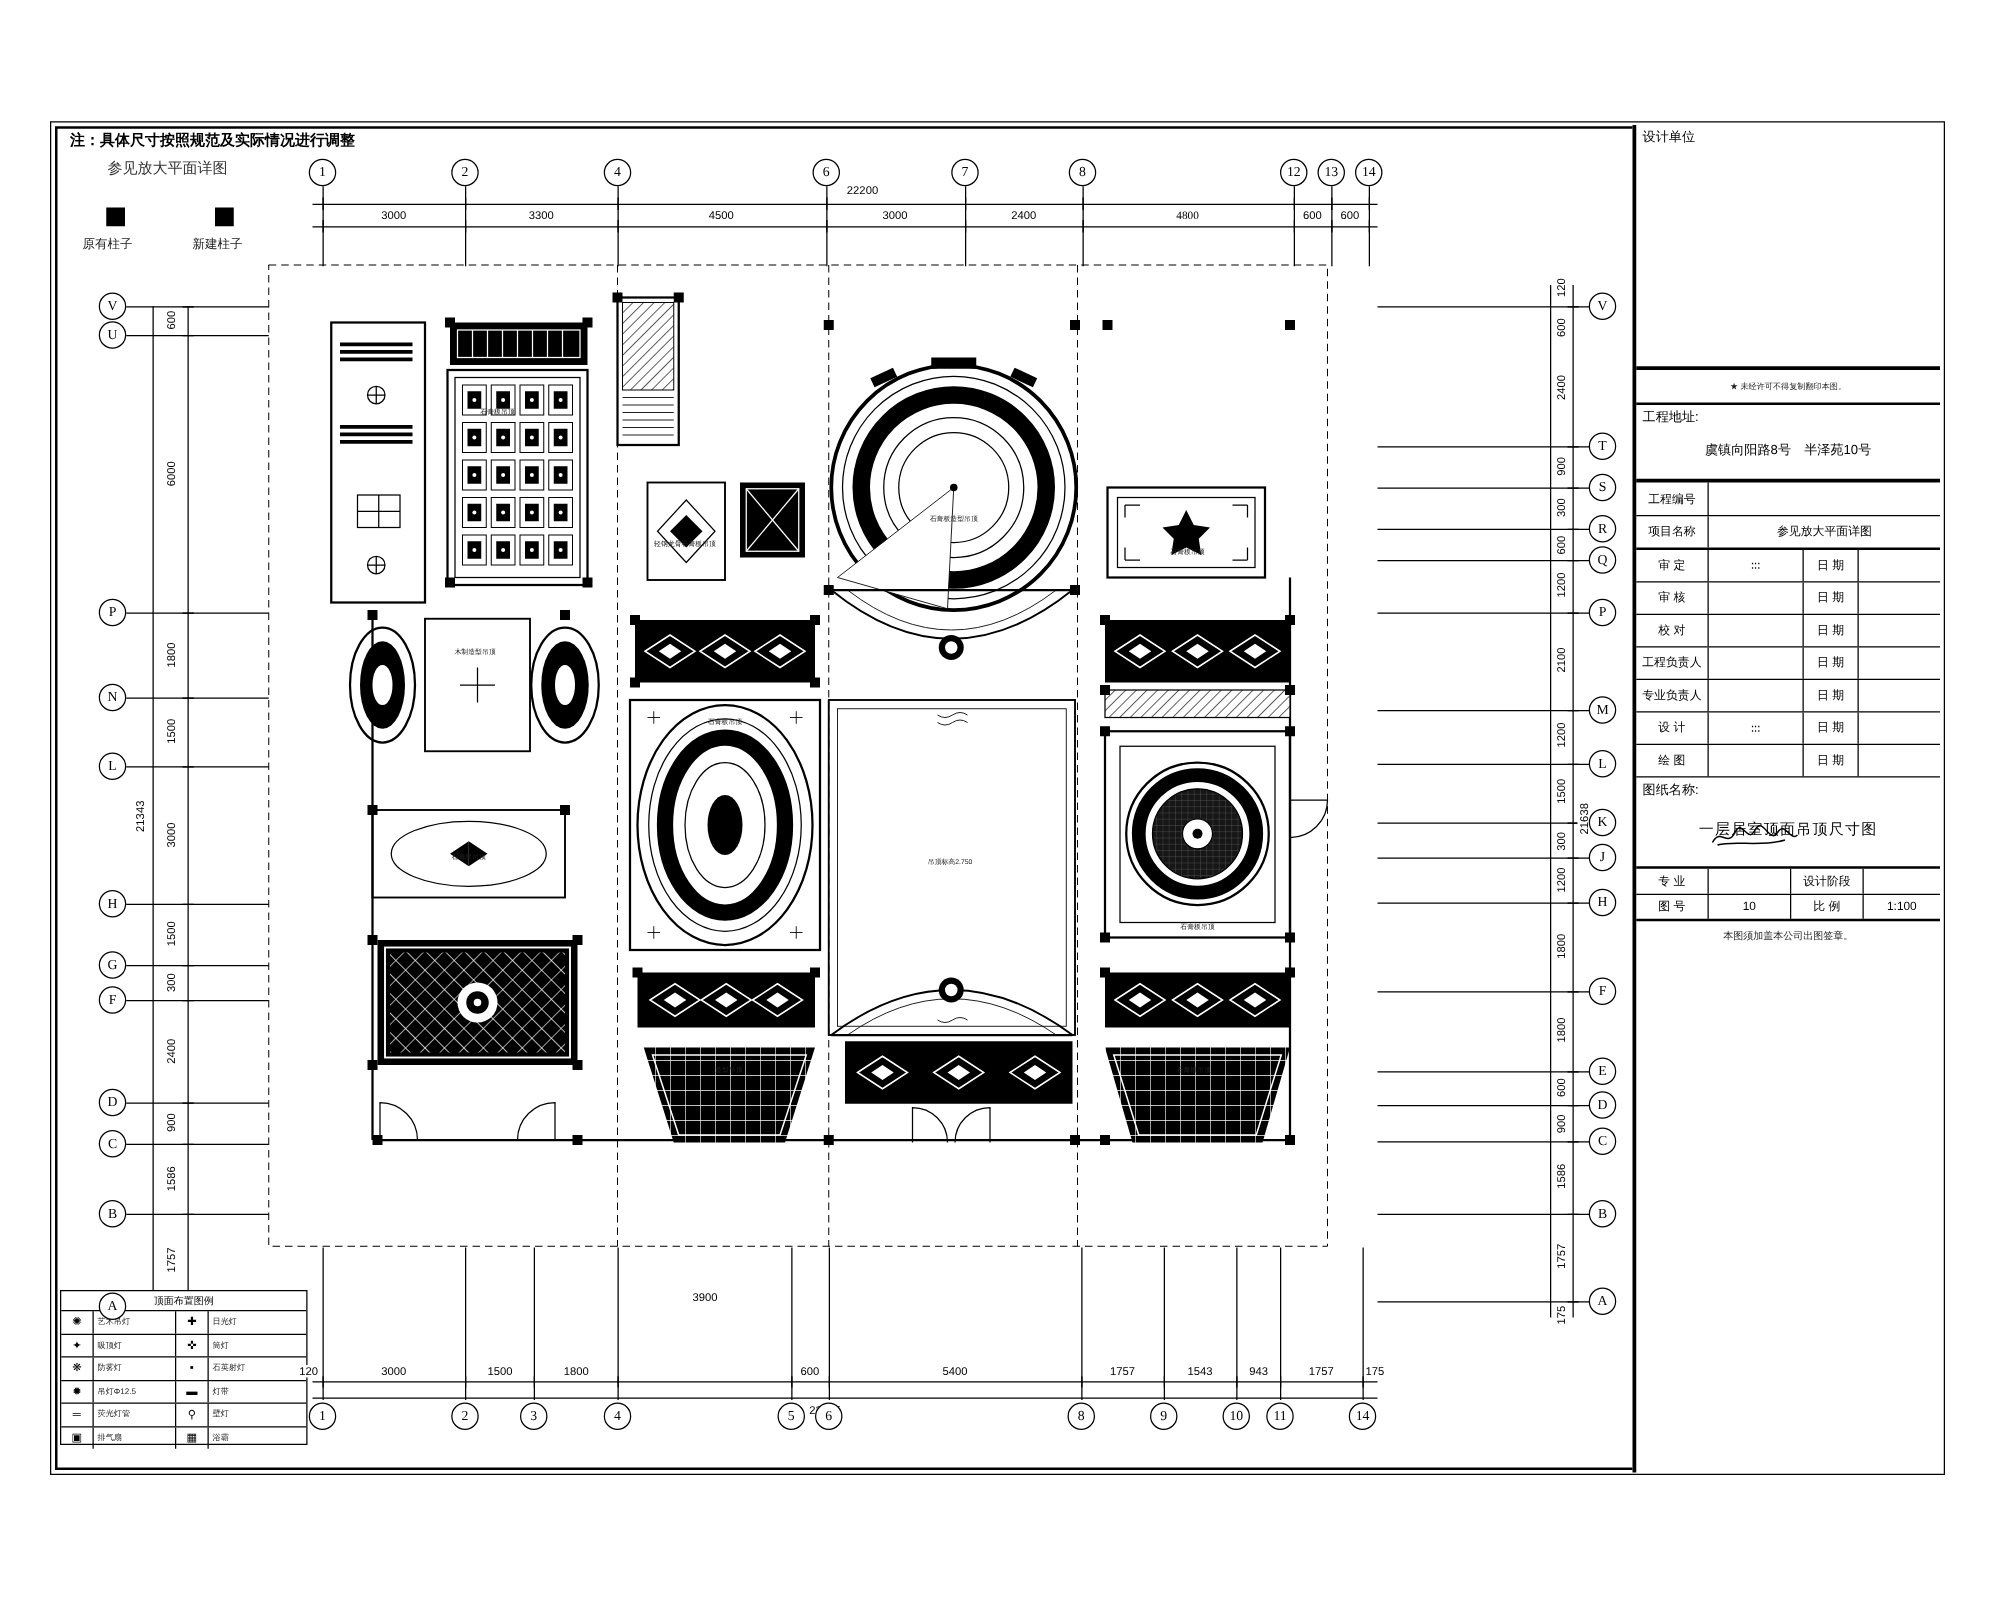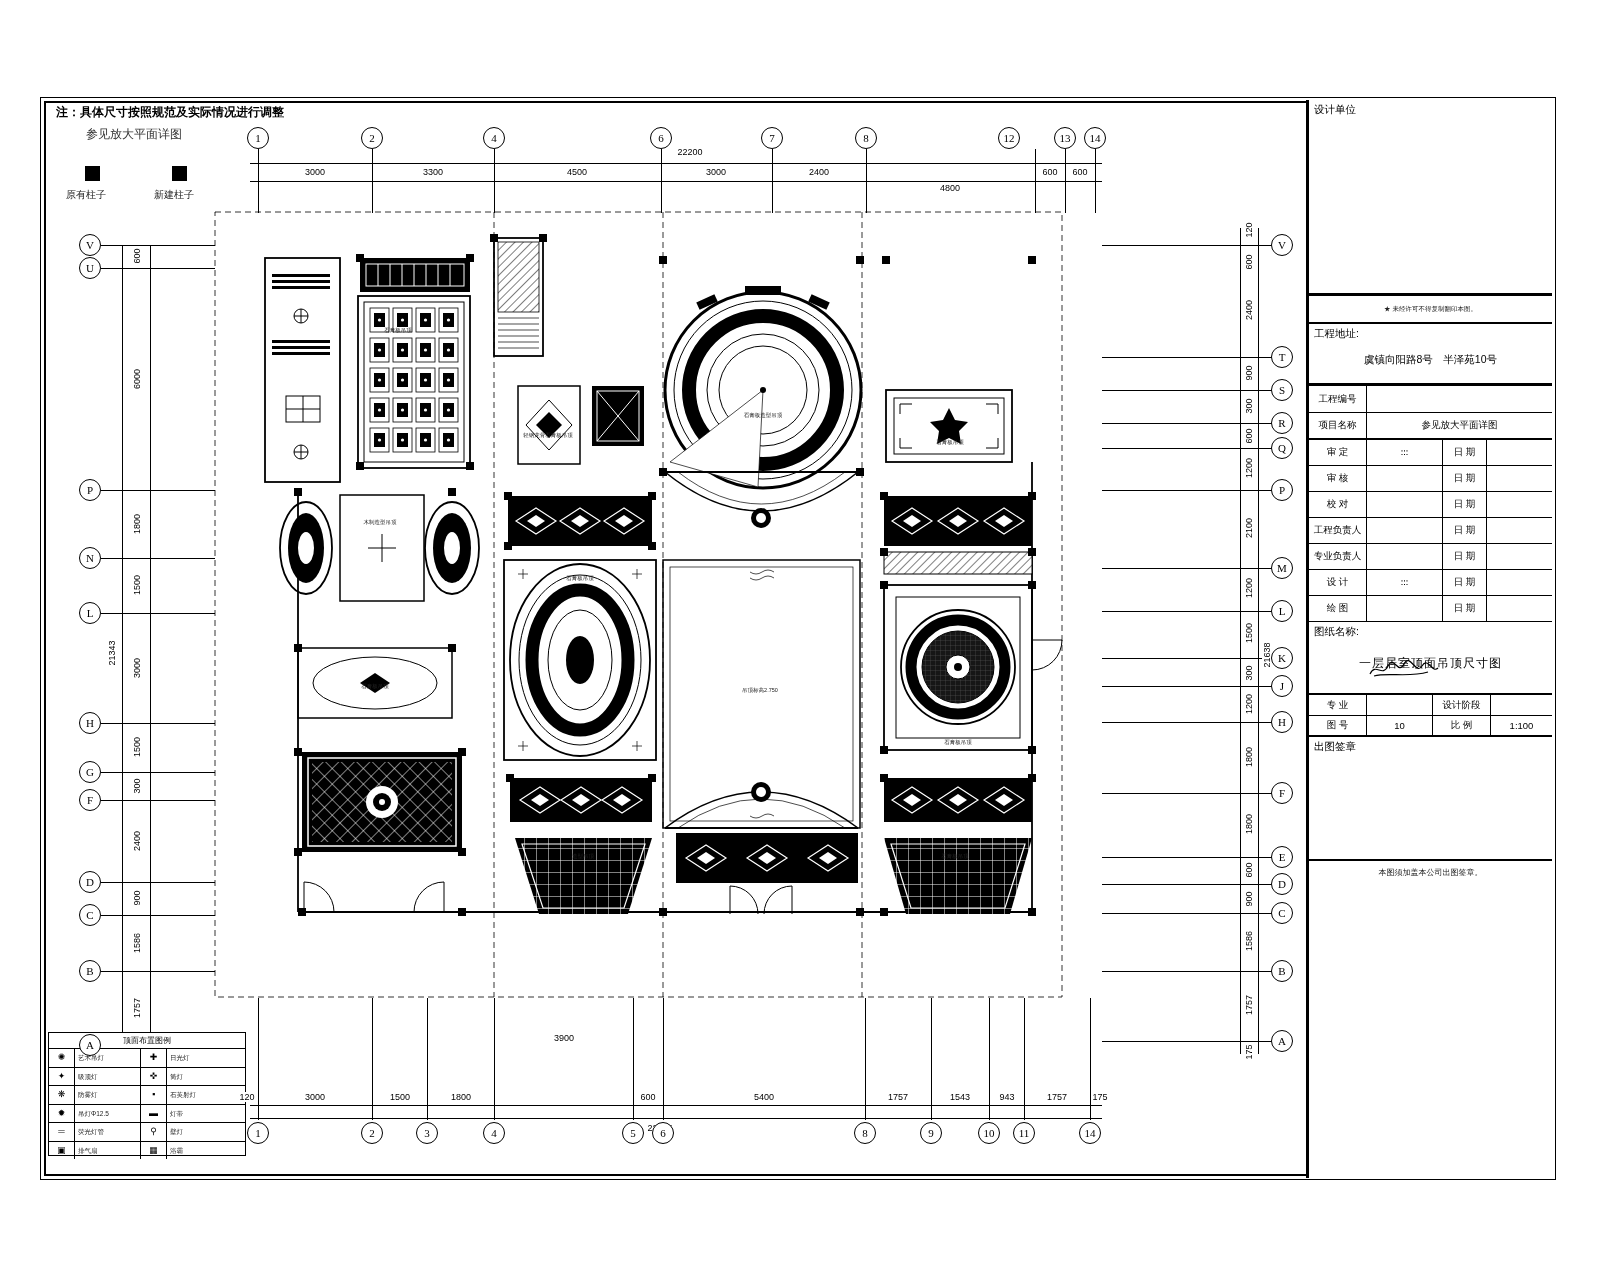--- a/index.html
+++ b/index.html
@@ -487,7 +487,7 @@
     <div class="ln" style="left: 866px; top: 149px; width: 1px; height: 64px;"></div>
     <div class="ln" style="left: 866px; top: 158px; width: 1px; height: 10px;"></div>
     <div class="ln" style="left: 866px; top: 176px; width: 1px; height: 10px;"></div>
-    <div class="bubble" style="left: 1009px; top: 138px;">12</div>
+    <div class="bubble" style="left: 1035px; top: 138px;">12</div>
     <div class="ln" style="left: 1035px; top: 149px; width: 1px; height: 64px;"></div>
     <div class="ln" style="left: 1035px; top: 158px; width: 1px; height: 10px;"></div>
     <div class="ln" style="left: 1035px; top: 176px; width: 1px; height: 10px;"></div>

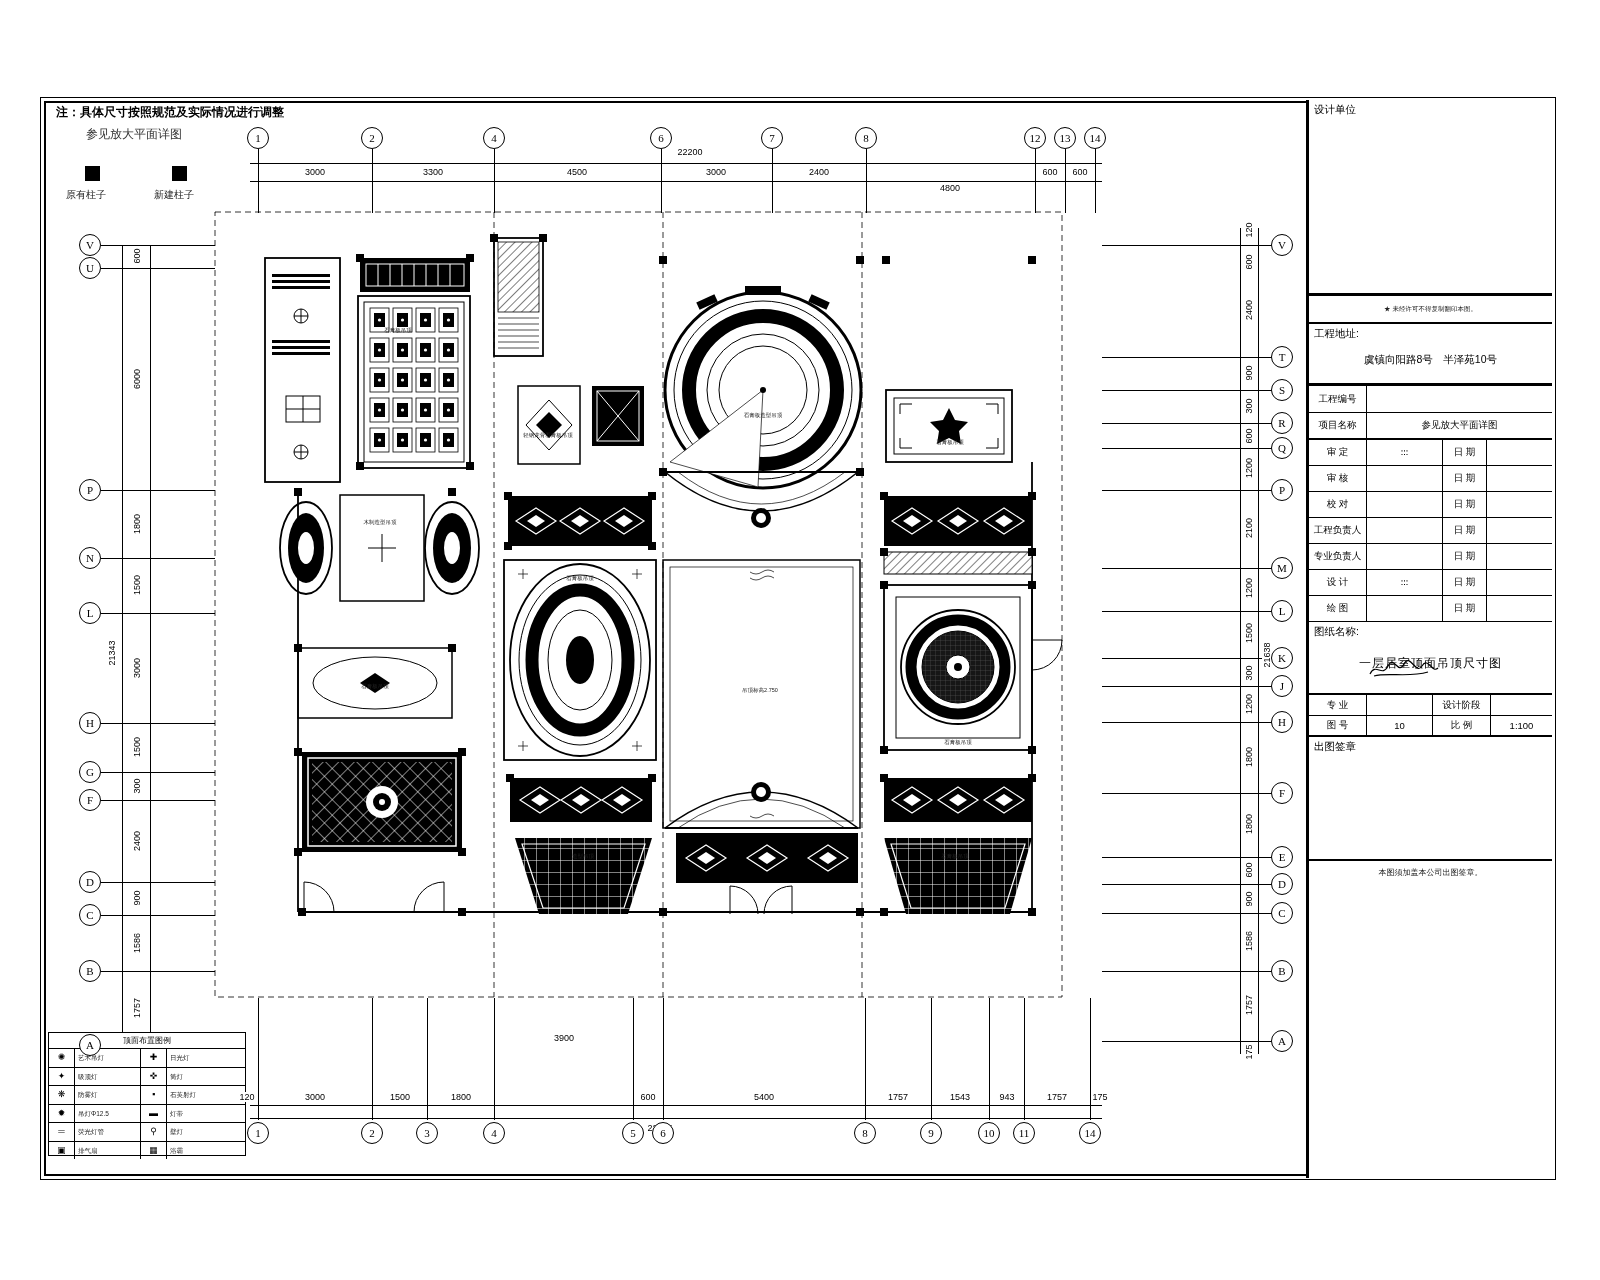--- a/index.html
+++ b/index.html
@@ -504,7 +504,7 @@
     <div class="dim" style="left: 577px; top: 172px;">4500</div>
     <div class="dim" style="left: 716px; top: 172px;">3000</div>
     <div class="dim" style="left: 819px; top: 172px;">2400</div>
-    <div class="dim" style="left: 950px; top: 188px;">4800</div>
+    <div class="dim" style="left: 950px; top: 172px; font-family: Liberation Serif, serif;">4800</div>
     <div class="dim" style="left: 1050px; top: 172px;">600</div>
     <div class="dim" style="left: 1080px; top: 172px;">600</div>
     <div class="dim" style="left: 690px; top: 152px;">22200</div>

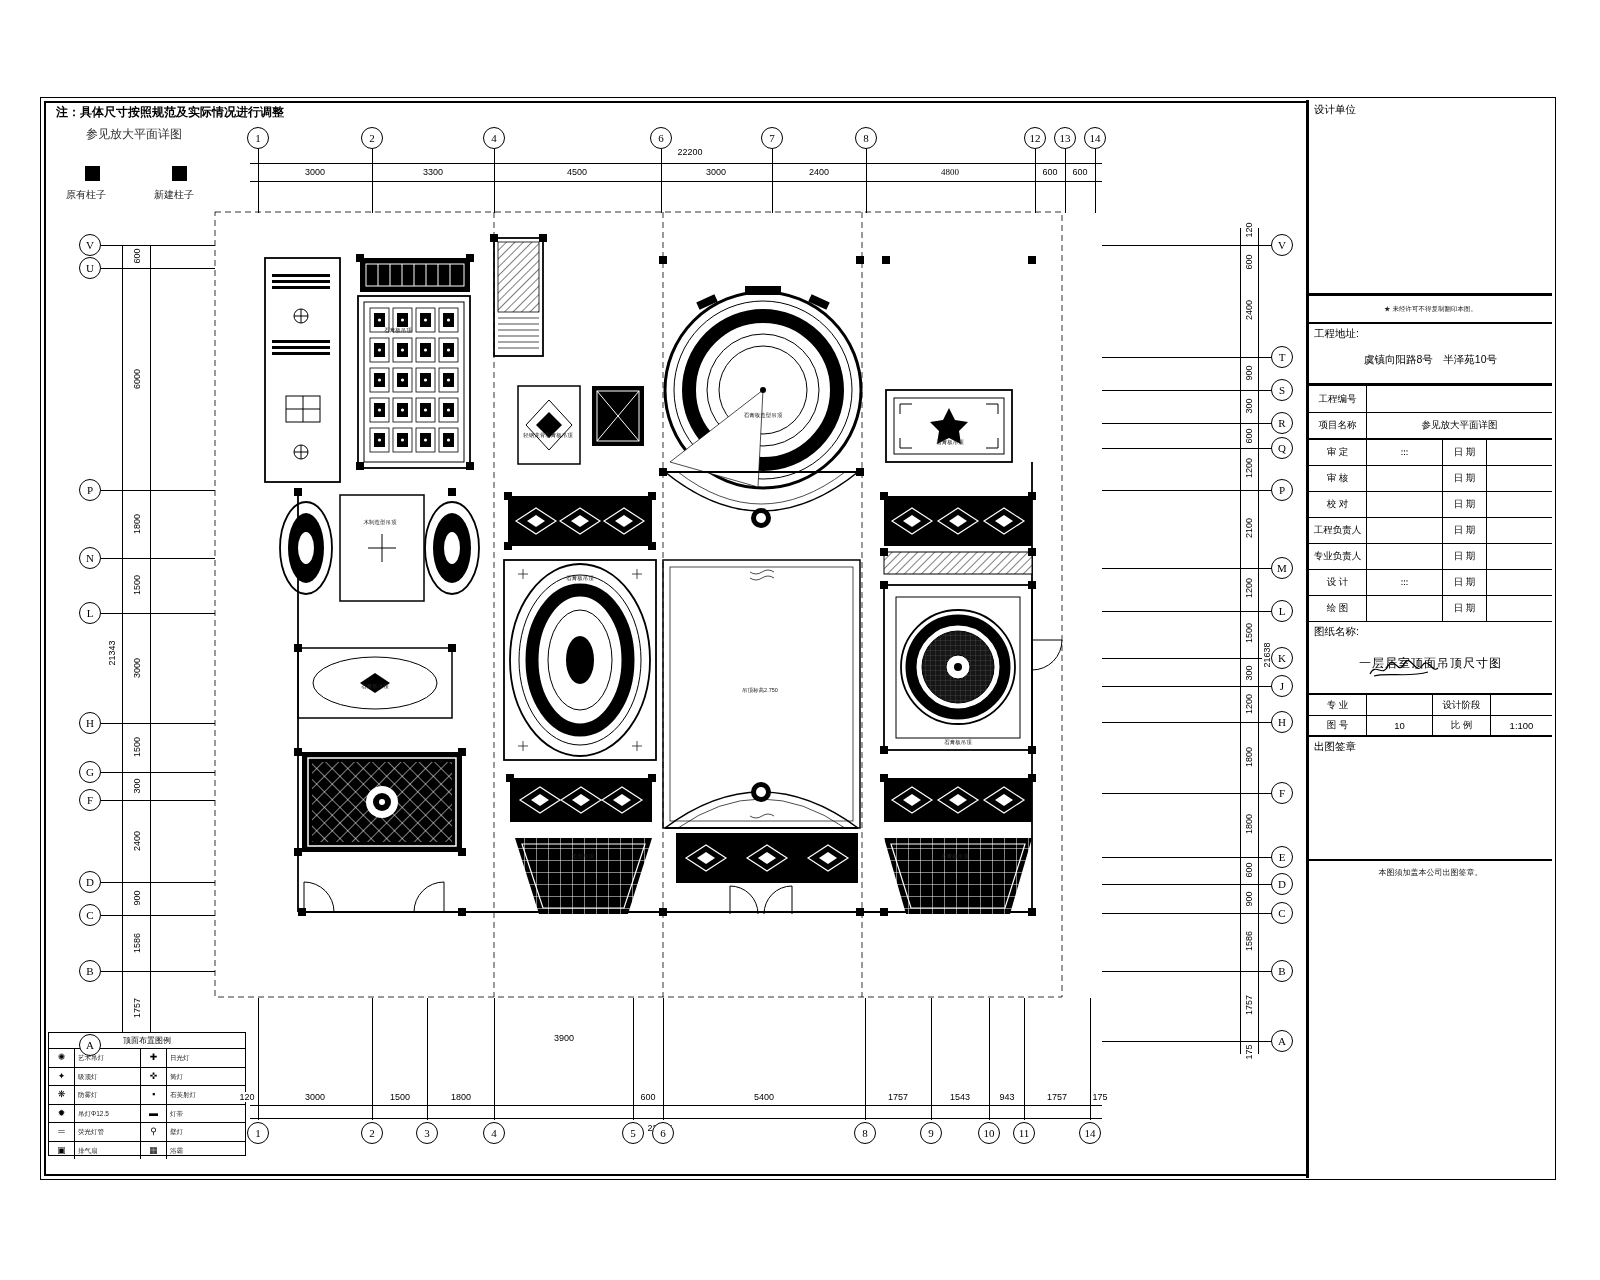--- a/index.html
+++ b/index.html
@@ -448,9 +448,6 @@
       <div class="tcell">10</div>
       <div class="tcell">比 例</div>
       <div class="tcell">1:100</div>
-    </div>
-    <div class="tsec" style="height:124px;border-bottom-width:2px;">
-      <span class="tlabel">出图签章</span>
     </div>
     <div class="tsec bottomnote" style="height:22px;justify-content:center;">
       <span>本图须加盖本公司出图签章。</span>

